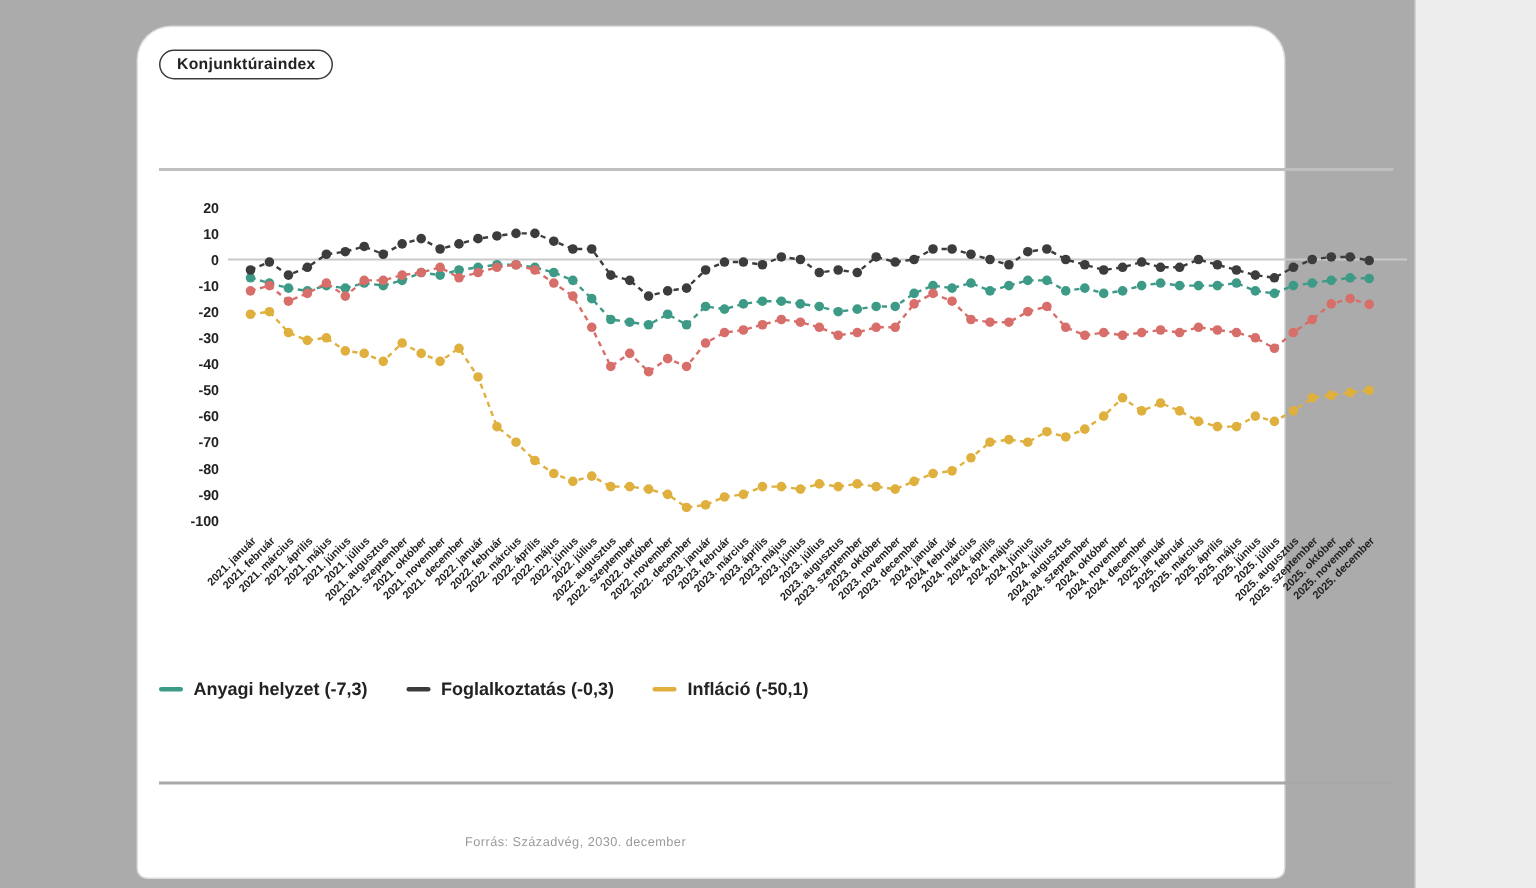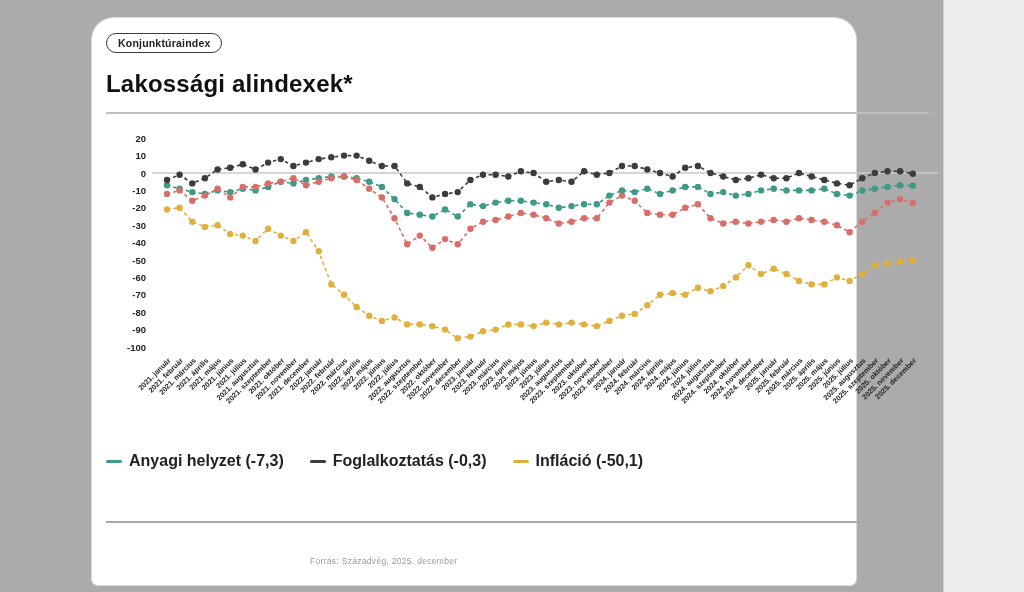--- a/index.html
+++ b/index.html
@@ -62,7 +62,6 @@
 
 <div class="card">
   <div class="badge">Konjunktúraindex</div>
-  <h1 class="title" style="margin:0">Lakossági alindexek*</h1>
   <div class="title-divider"></div>
 
   <div class="chart-wrap">

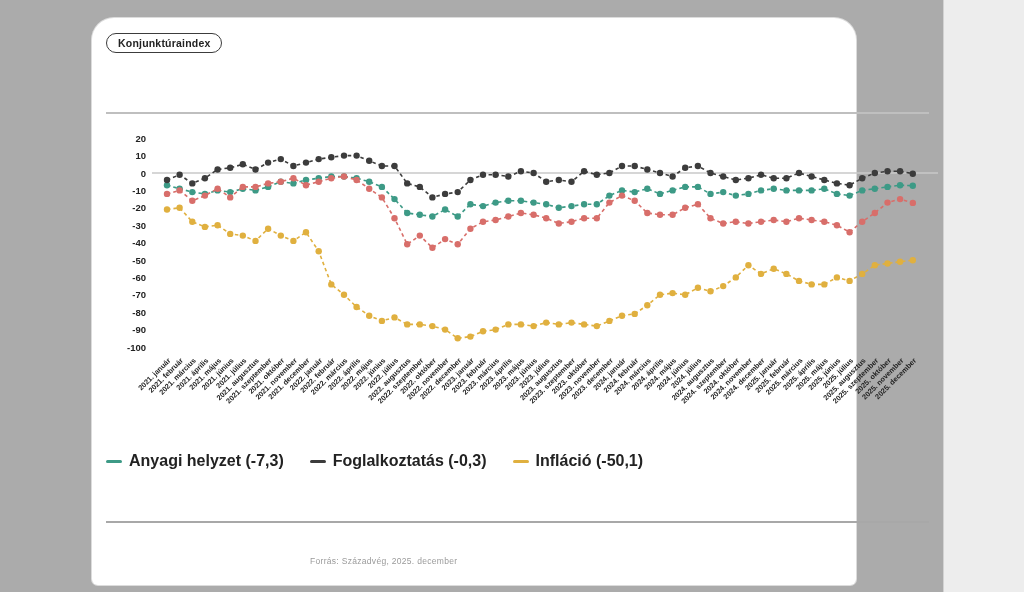--- a/index.html
+++ b/index.html
@@ -39,7 +39,7 @@
   }
   .legend-item{display:flex;align-items:center;gap:7px;cursor:pointer;}
   .legend-swatch{width:16px;height:3px;border-radius:2px;display:inline-block;}
-  .legend-label{font-size:16px;font-weight:bold;color:#222;}
+  .legend-label{font-size:12px;font-weight:bold;color:#222;}
   .footnote{
     position:absolute;left:14px;top:467px;font-size:11px;color:#222;
   }

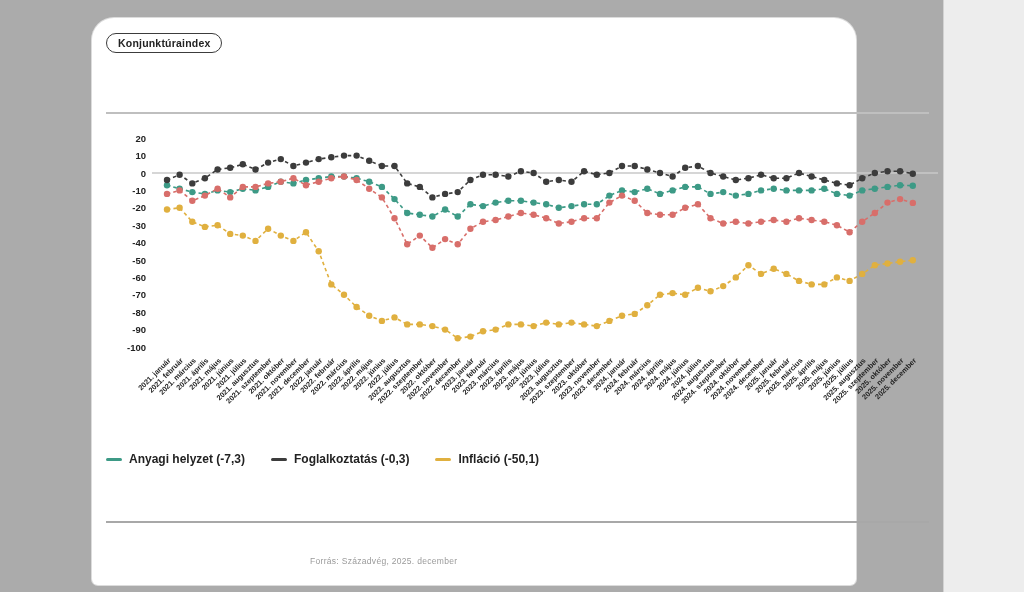--- a/index.html
+++ b/index.html
@@ -403,7 +403,7 @@
     </div>
 
   <div class="footer-divider"></div>
-  <div class="source">Forrás: Századvég, 2025. december</div>
+  <div class="source">Forrás: Századvég, 2030. december</div>
 </div>
 
 </body></html>

